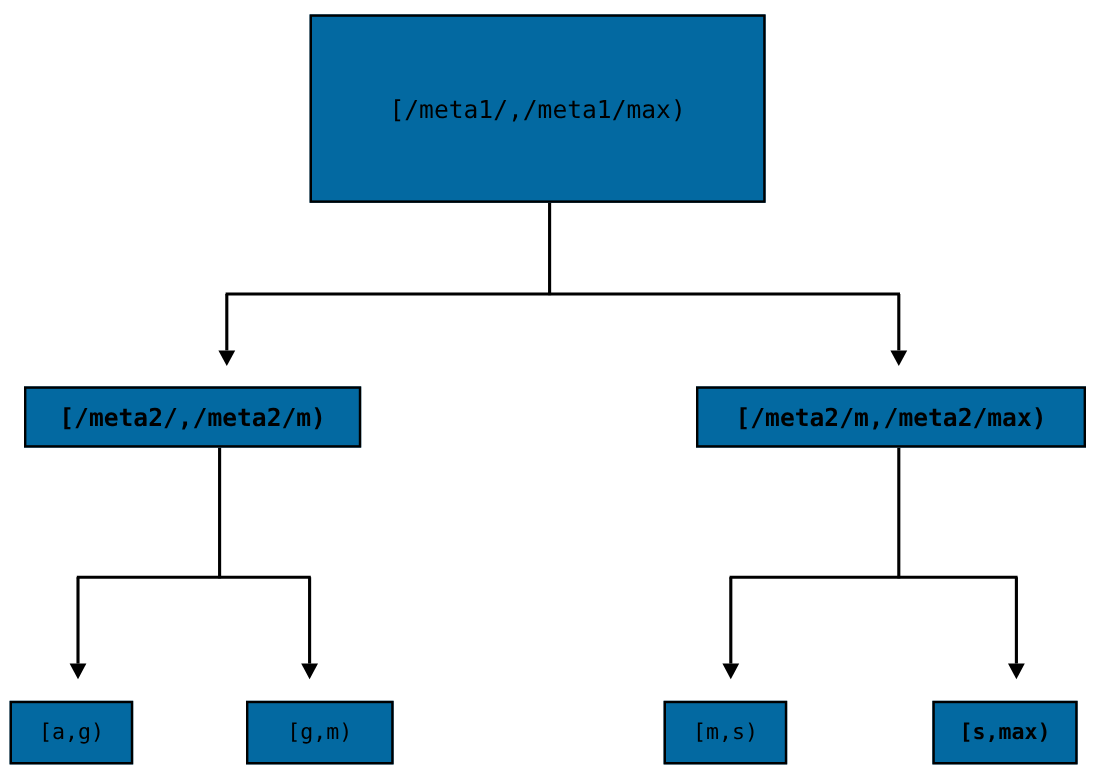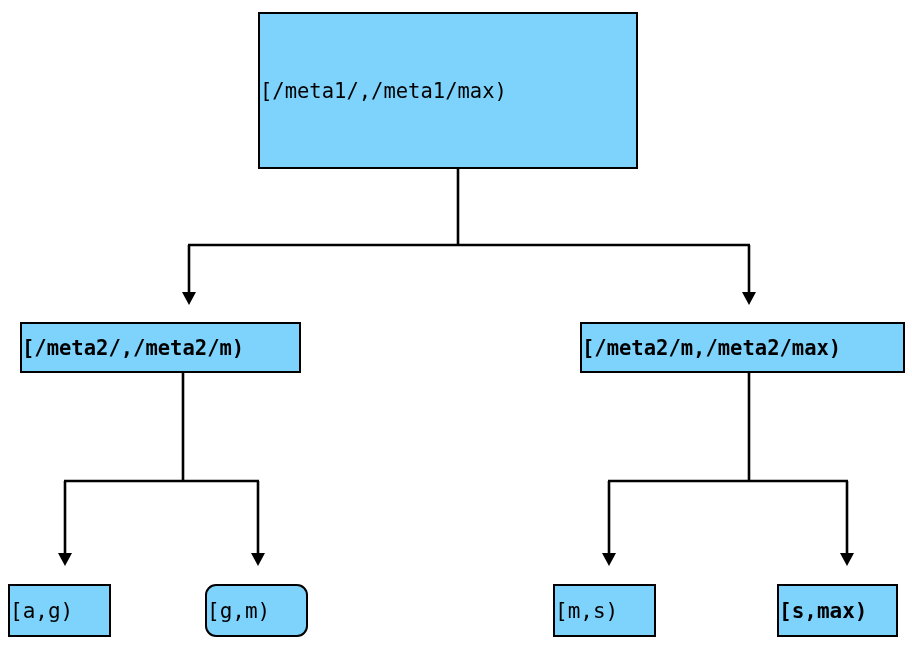--- a/index.html
+++ b/index.html
@@ -26,9 +26,10 @@
     position: absolute;
     box-sizing: border-box;
     border: 2.5px solid #000000;
-    background: #7dd3fc;
+    background: #0369a1;
     display: flex;
     align-items: center;
+    justify-content: center;
     text-align: center;
   }
   .node-label {

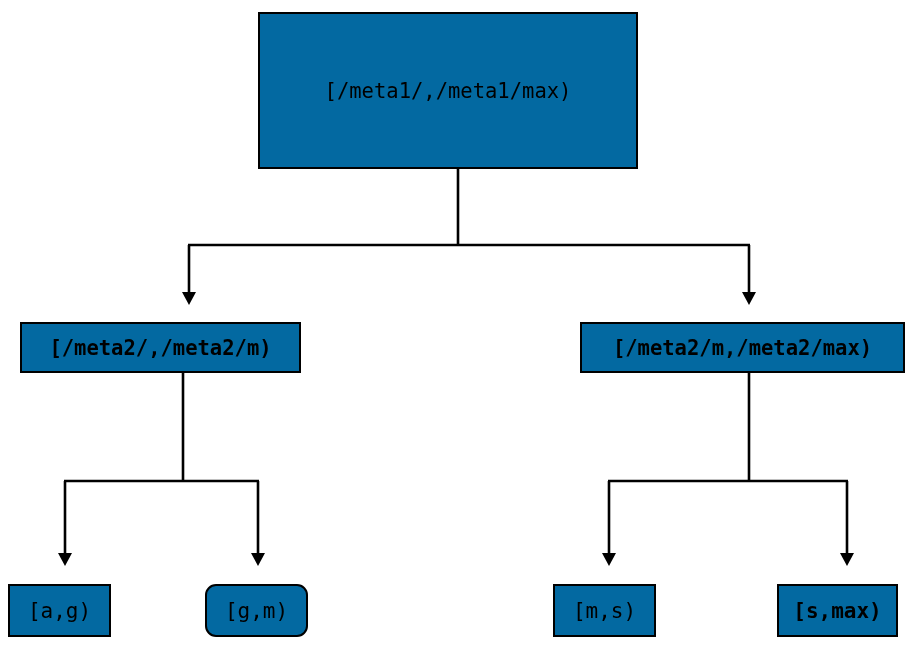--- a/index.html
+++ b/index.html
@@ -39,7 +39,7 @@
   }
   .node-root .node-label { font-size: 20.5px; }
   .node-mid  .node-label { font-size: 20.5px; }
-  .node-leaf .node-label { font-size: 21px; }
+  .node-leaf .node-label { font-size: 18px; }
 </style>
 </head>
 <body>

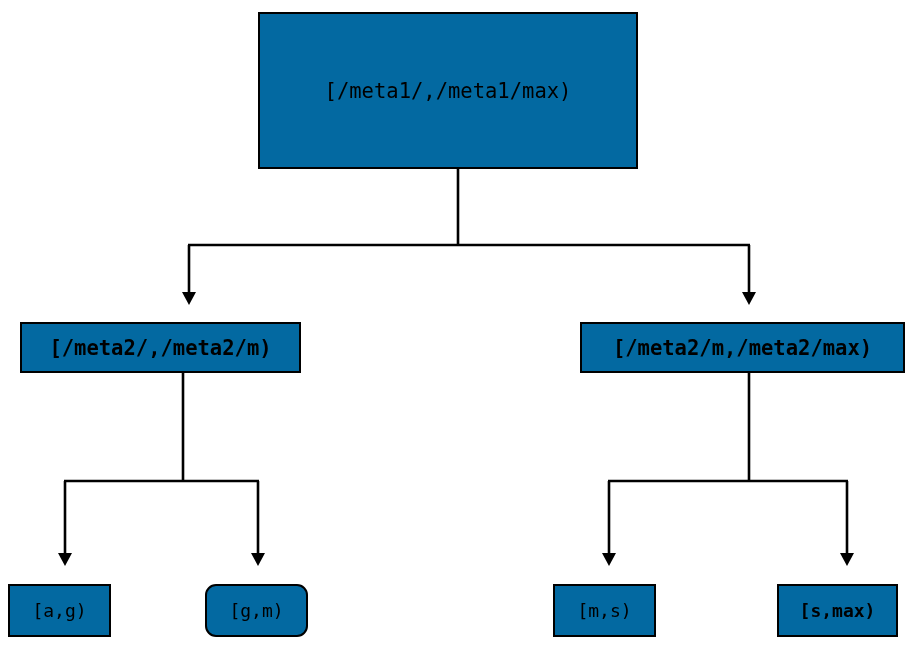--- a/index.html
+++ b/index.html
@@ -92,7 +92,7 @@
     <span class="node-label">[a,g)</span>
   </div>
 
-  <div class="node-box node-leaf" style="left:205px; top:584px; width:103px; height:53px;border-radius:11px;">
+  <div class="node-box node-leaf" style="left:205px; top:584px; width:123px; height:53px;">
     <span class="node-label">[g,m)</span>
   </div>
 

